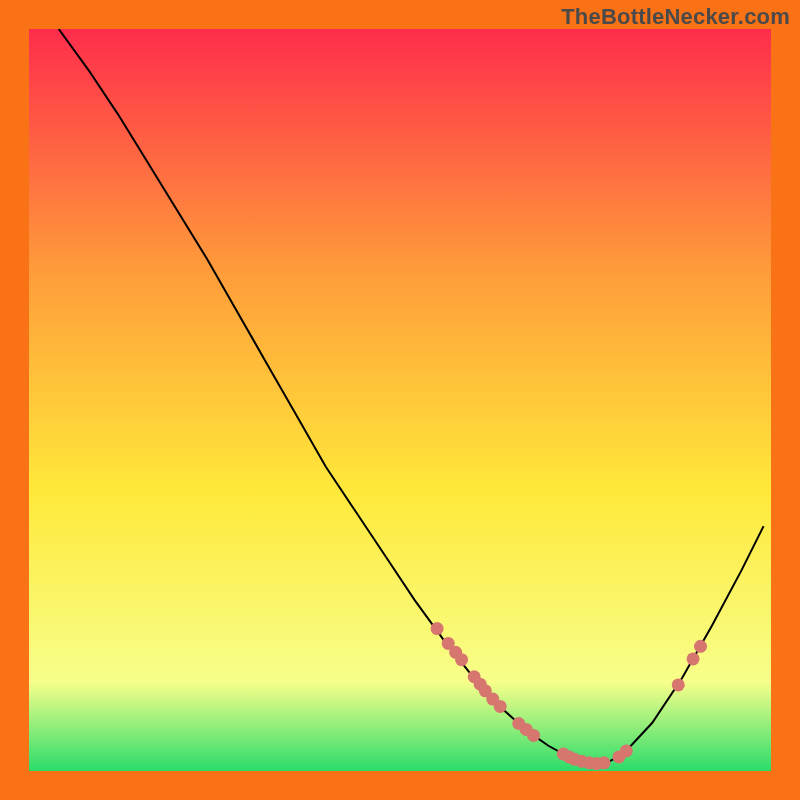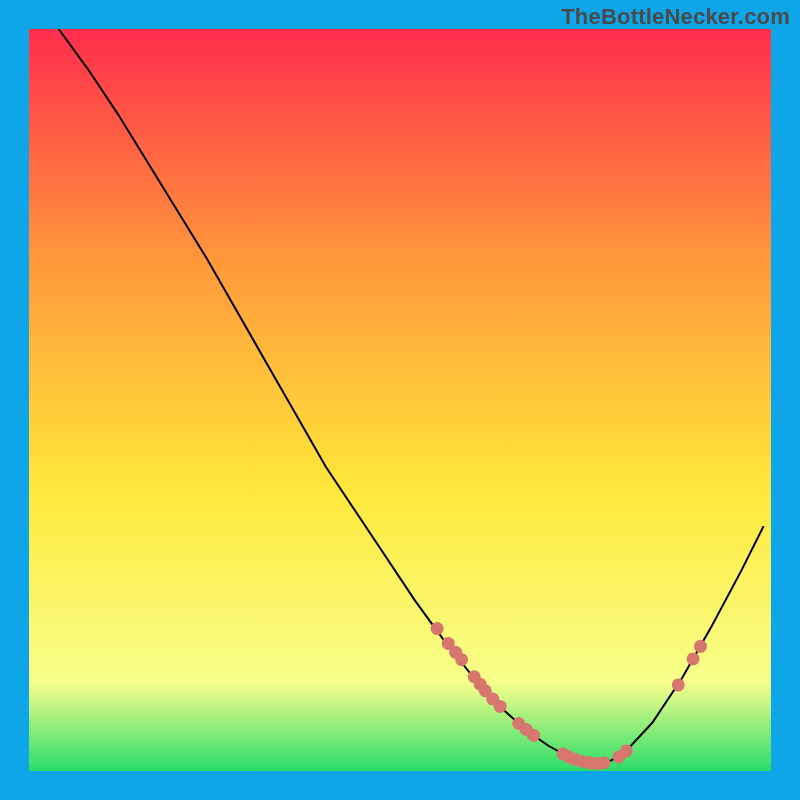--- a/index.html
+++ b/index.html
@@ -15,7 +15,7 @@
     position: relative;
     width: 800px;
     height: 800px;
-    background: #0ea5e9;
+    background: #f97316;
   }
   .watermark {
     position: absolute;

